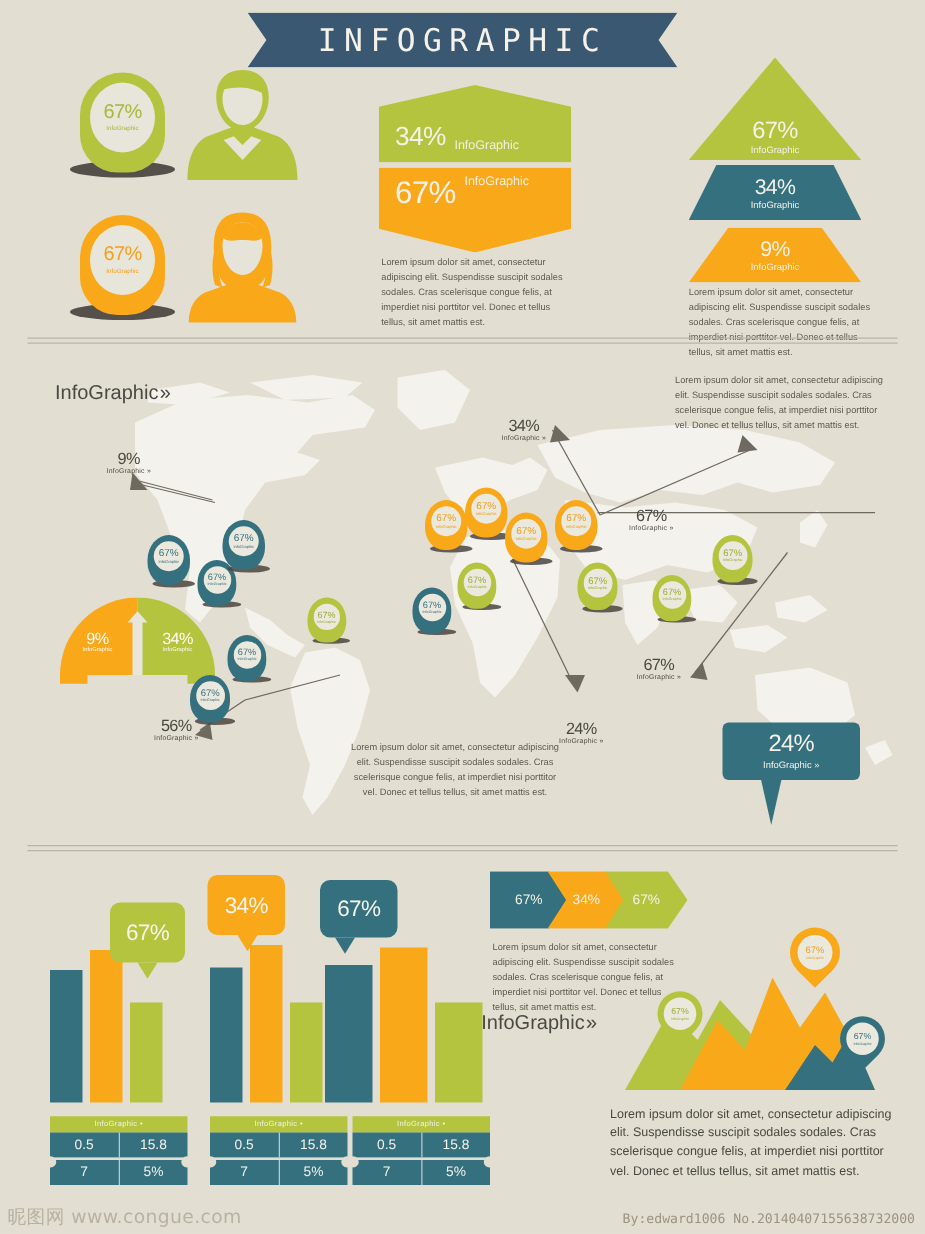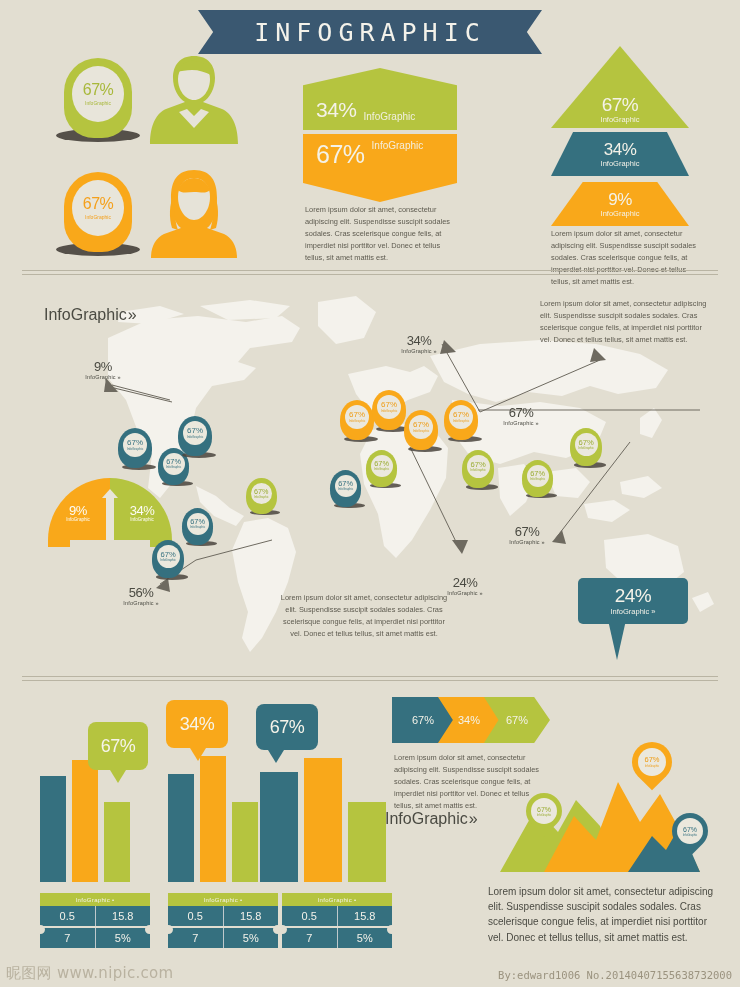--- a/index.html
+++ b/index.html
@@ -323,7 +323,7 @@
       <div class="v pct">67%</div>
       <div class="l">InfoGraphic »</div>
     </div>
-    <div class="abs maplbl" style="left:104px;top:304px;width:74px;">
+    <div class="abs maplbl" style="left:104px;top:292px;width:74px;">
       <div class="v pct">56%</div>
       <div class="l">InfoGraphic »</div>
     </div>

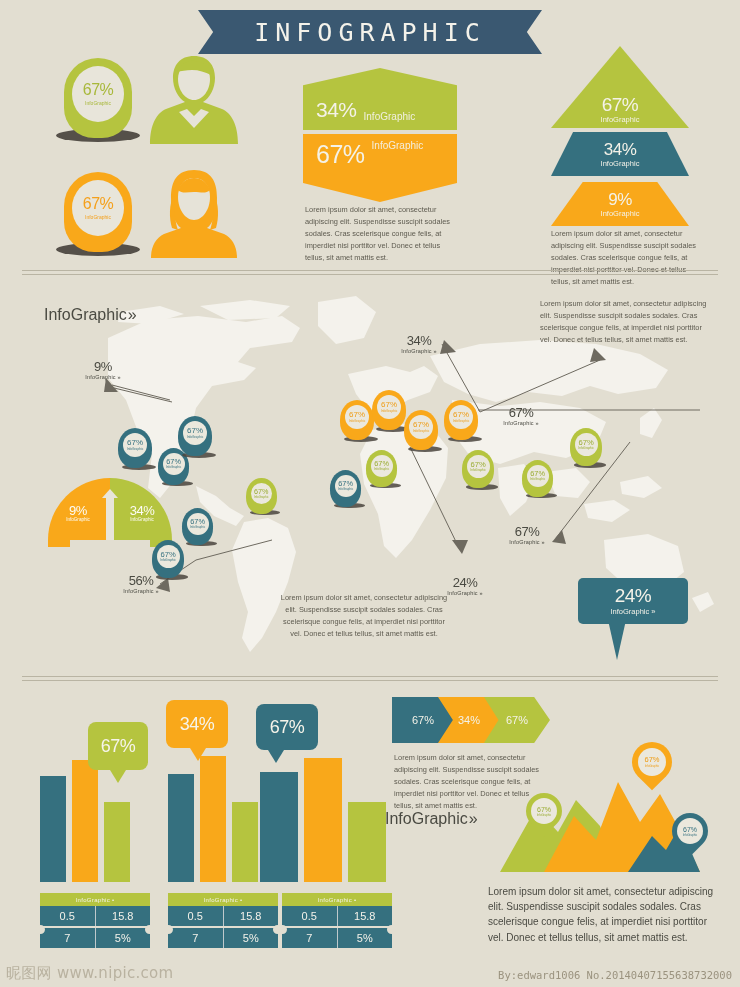--- a/index.html
+++ b/index.html
@@ -614,7 +614,7 @@
   <div class="abs" style="left:488px;top:884px;width:226px;font-size:10px;line-height:1.52;color:#4a4a42;">Lorem ipsum dolor sit amet, consectetur adipiscing elit. Suspendisse suscipit sodales sodales. Cras scelerisque congue felis, at imperdiet nisi porttitor vel. Donec et tellus tellus, sit amet mattis est.</div>
 
   <div class="abs" id="footer"></div>
-  <div class="abs" id="nipic">昵图网 www.nipic.com</div>
+  <div class="abs" id="nipic">昵图网 www.congue.com</div>
   <div class="abs" id="credit">By:edward1006  No.20140407155638732000</div>
 
 </div>

